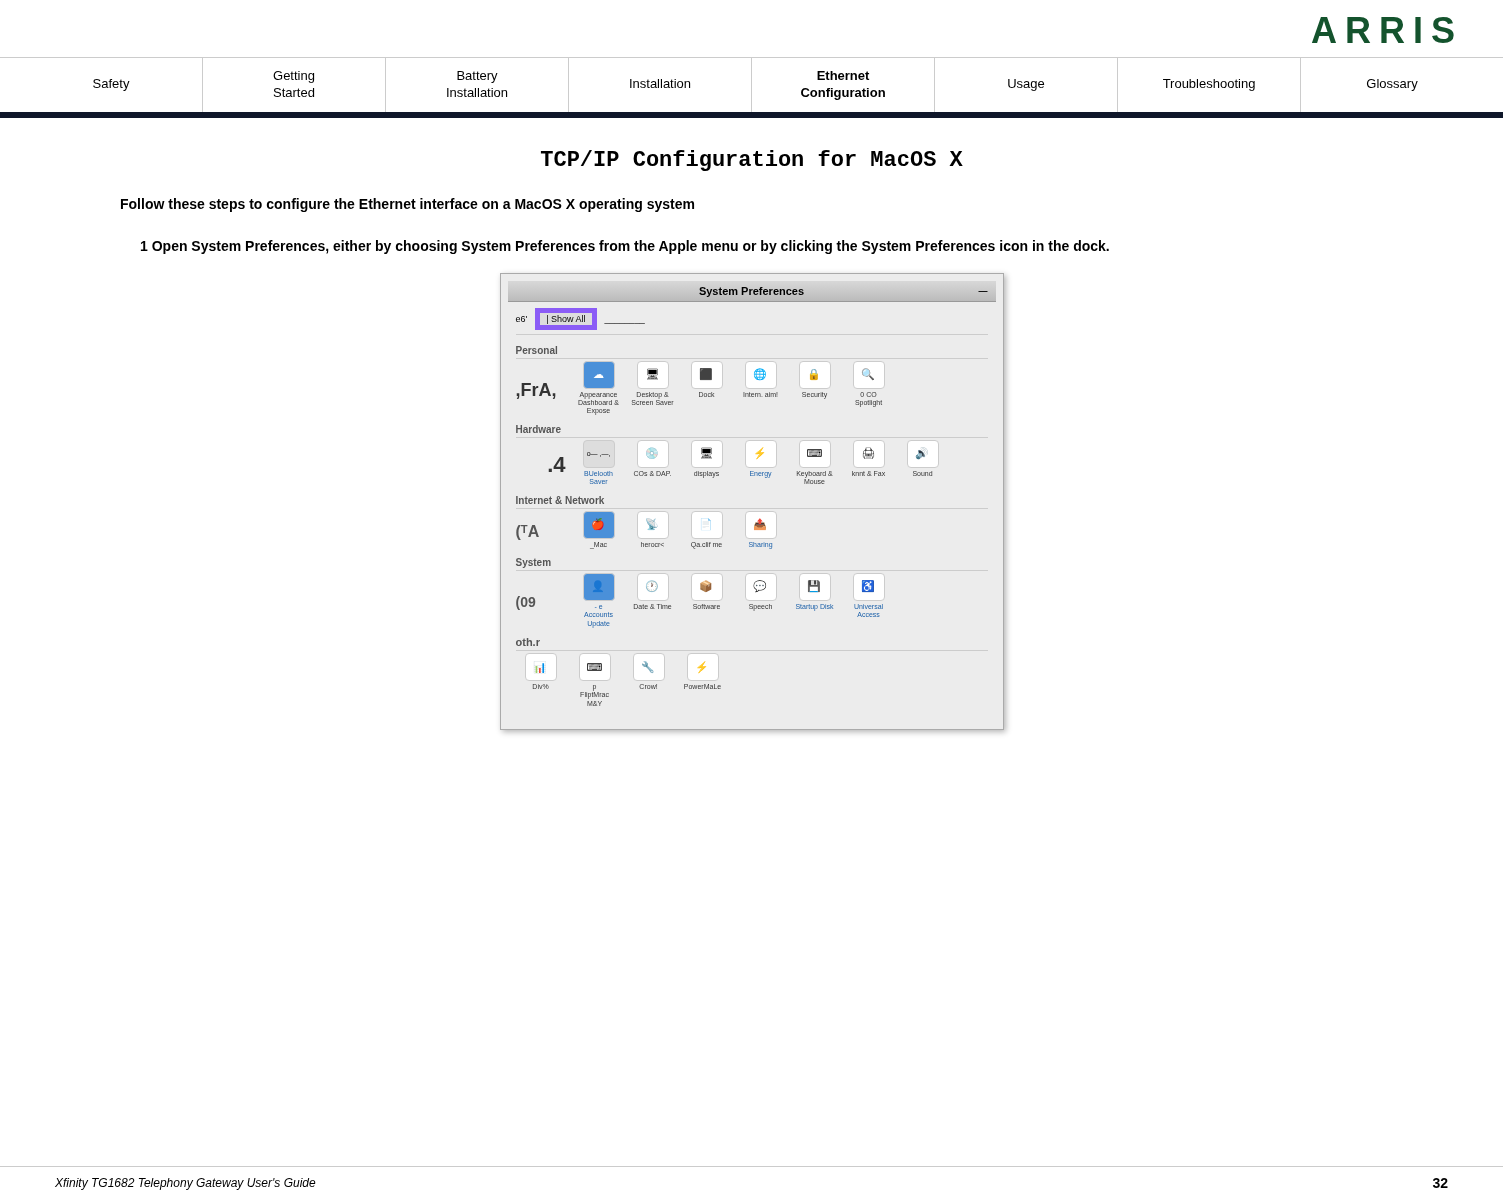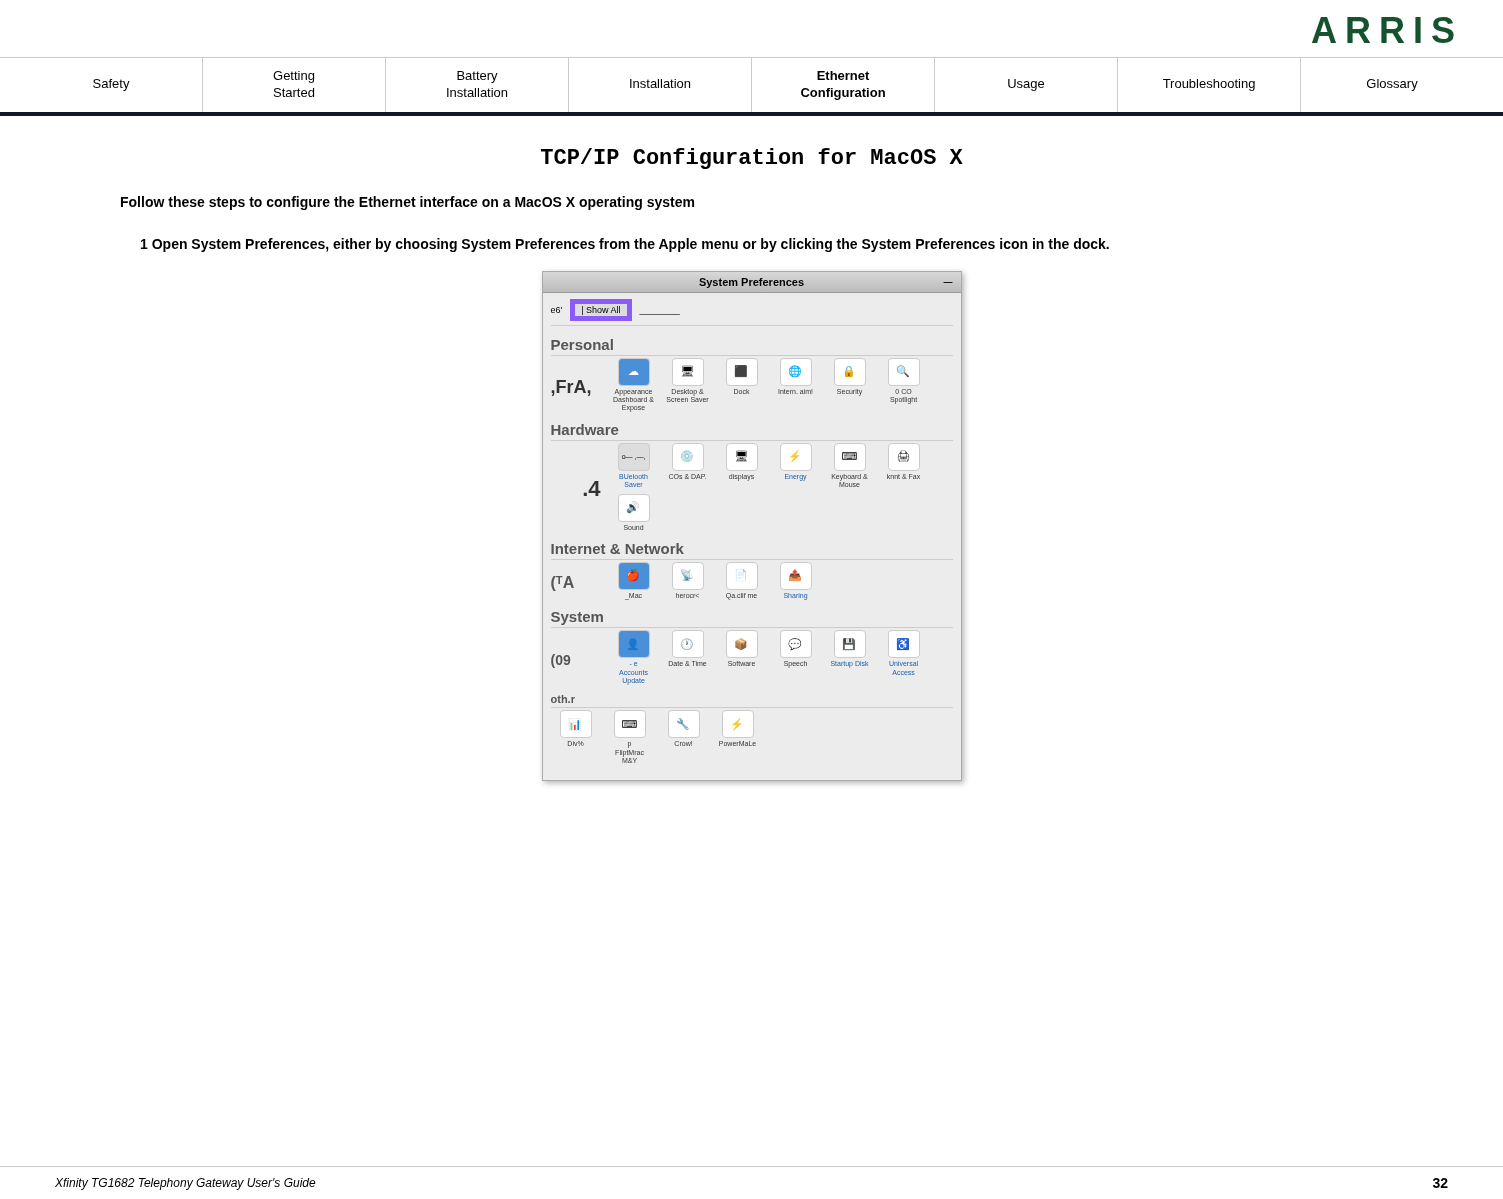--- a/index.html
+++ b/index.html
@@ -29,7 +29,7 @@
     .nav-bar {
       display: flex;
       align-items: stretch;
-      border-bottom: 4px solid #0f172a;
+      border-bottom: 6px solid #0f172a;
       padding: 0 20px;
     }
     .nav-item {

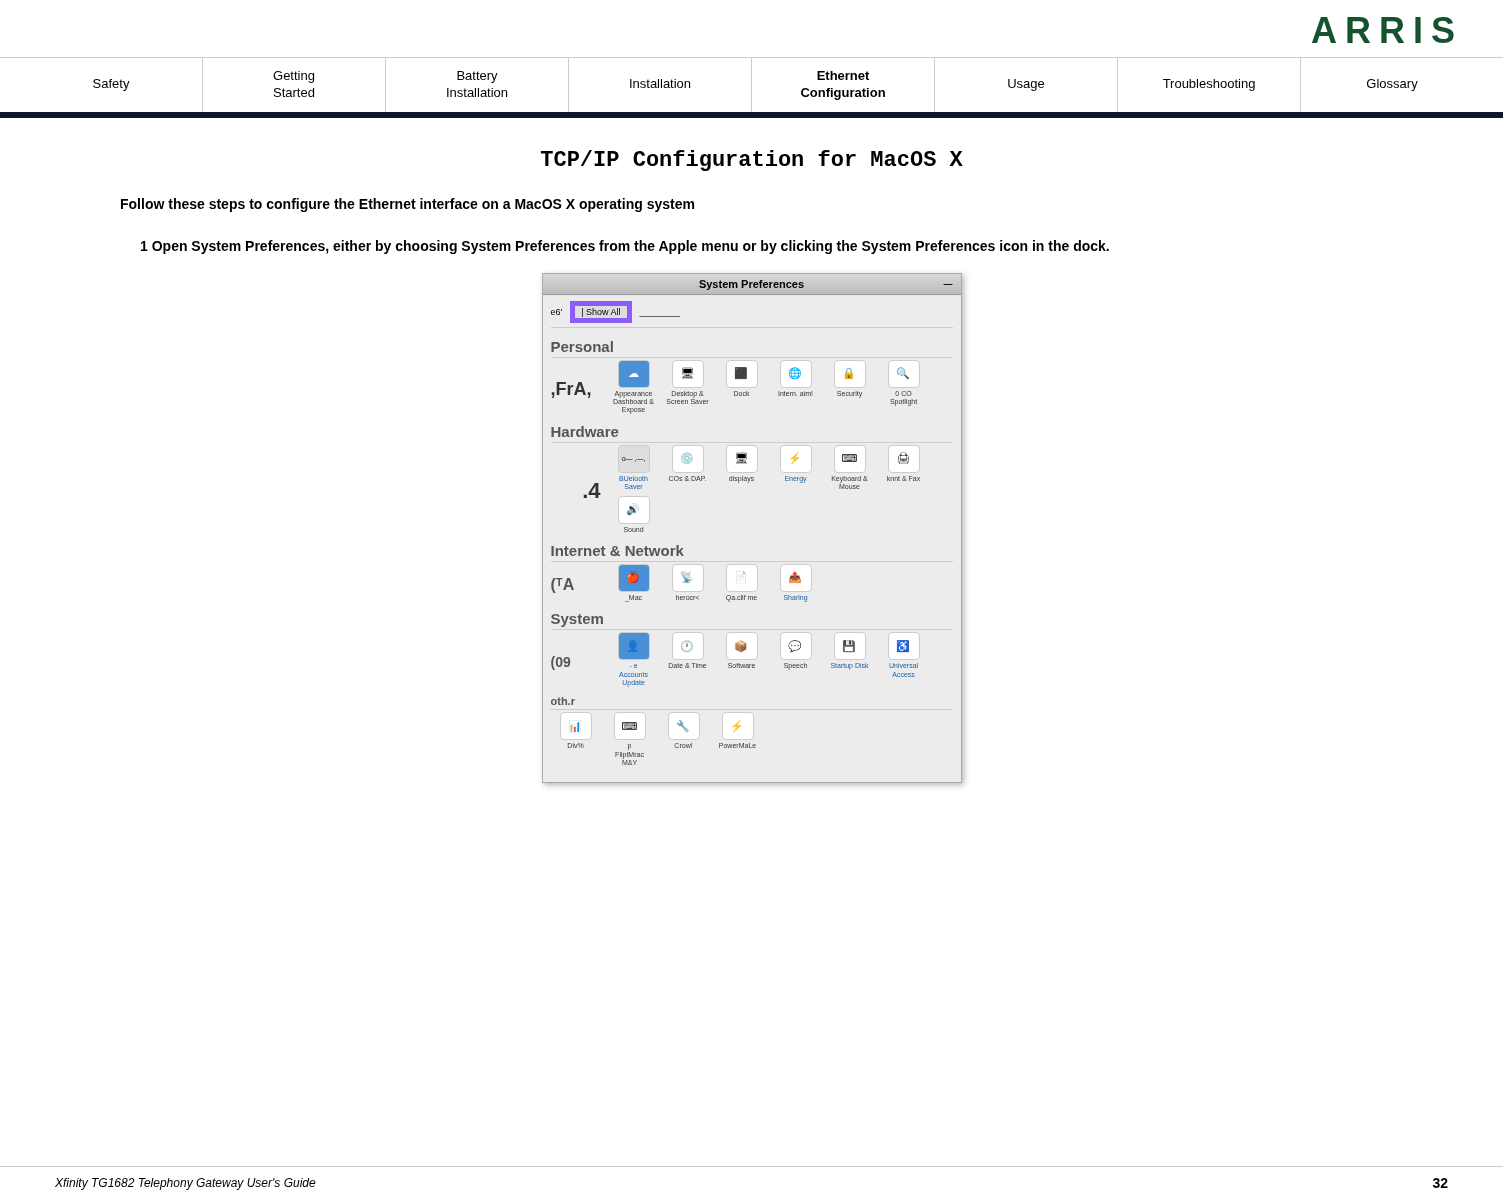--- a/index.html
+++ b/index.html
@@ -89,10 +89,10 @@
     .sys-pref-window {
       border: 1px solid #aaa;
       background: #ececec;
-      width: 420px;
+      width: 504px;
       margin: 0 auto;
       font-size: 10px;
-      padding: 0;
+      padding: 7px;
       box-shadow: 2px 2px 6px rgba(0,0,0,0.3);
     }
 

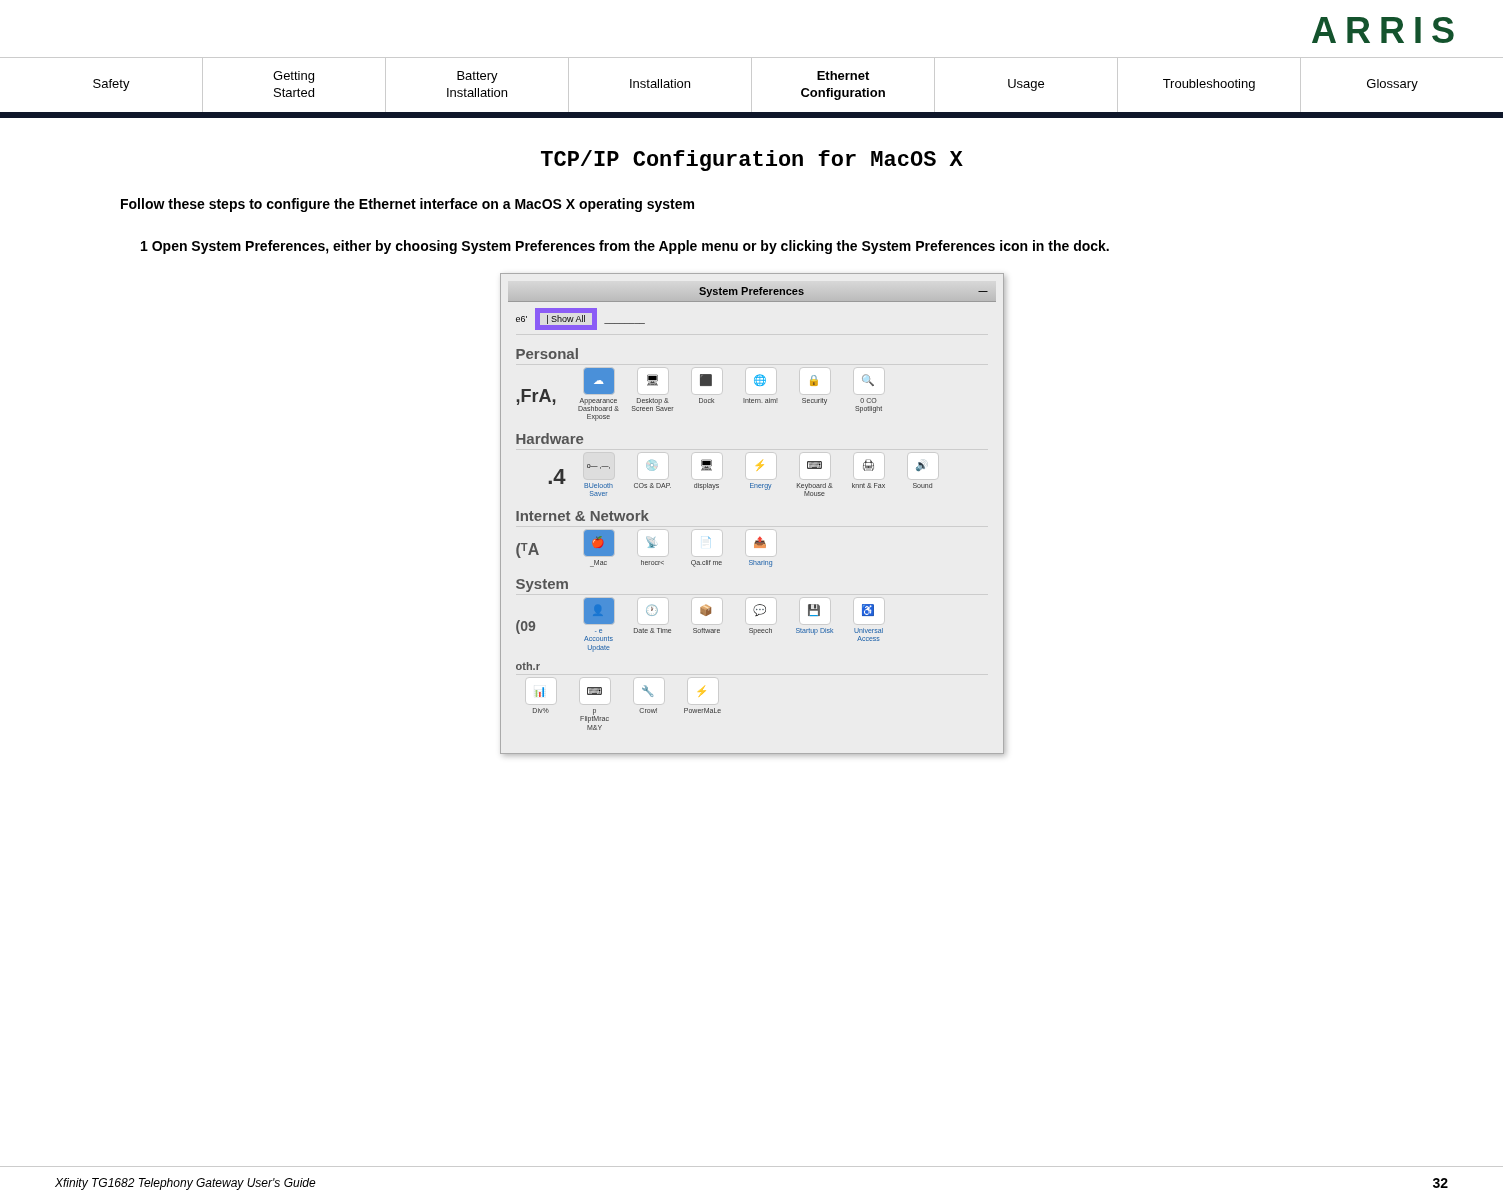--- a/index.html
+++ b/index.html
@@ -131,7 +131,7 @@
     }
 
     .section-label {
-      font-size: 15px;
+      font-size: 10px;
       color: #555;
       font-weight: bold;
       margin: 4px 0 2px 0;

